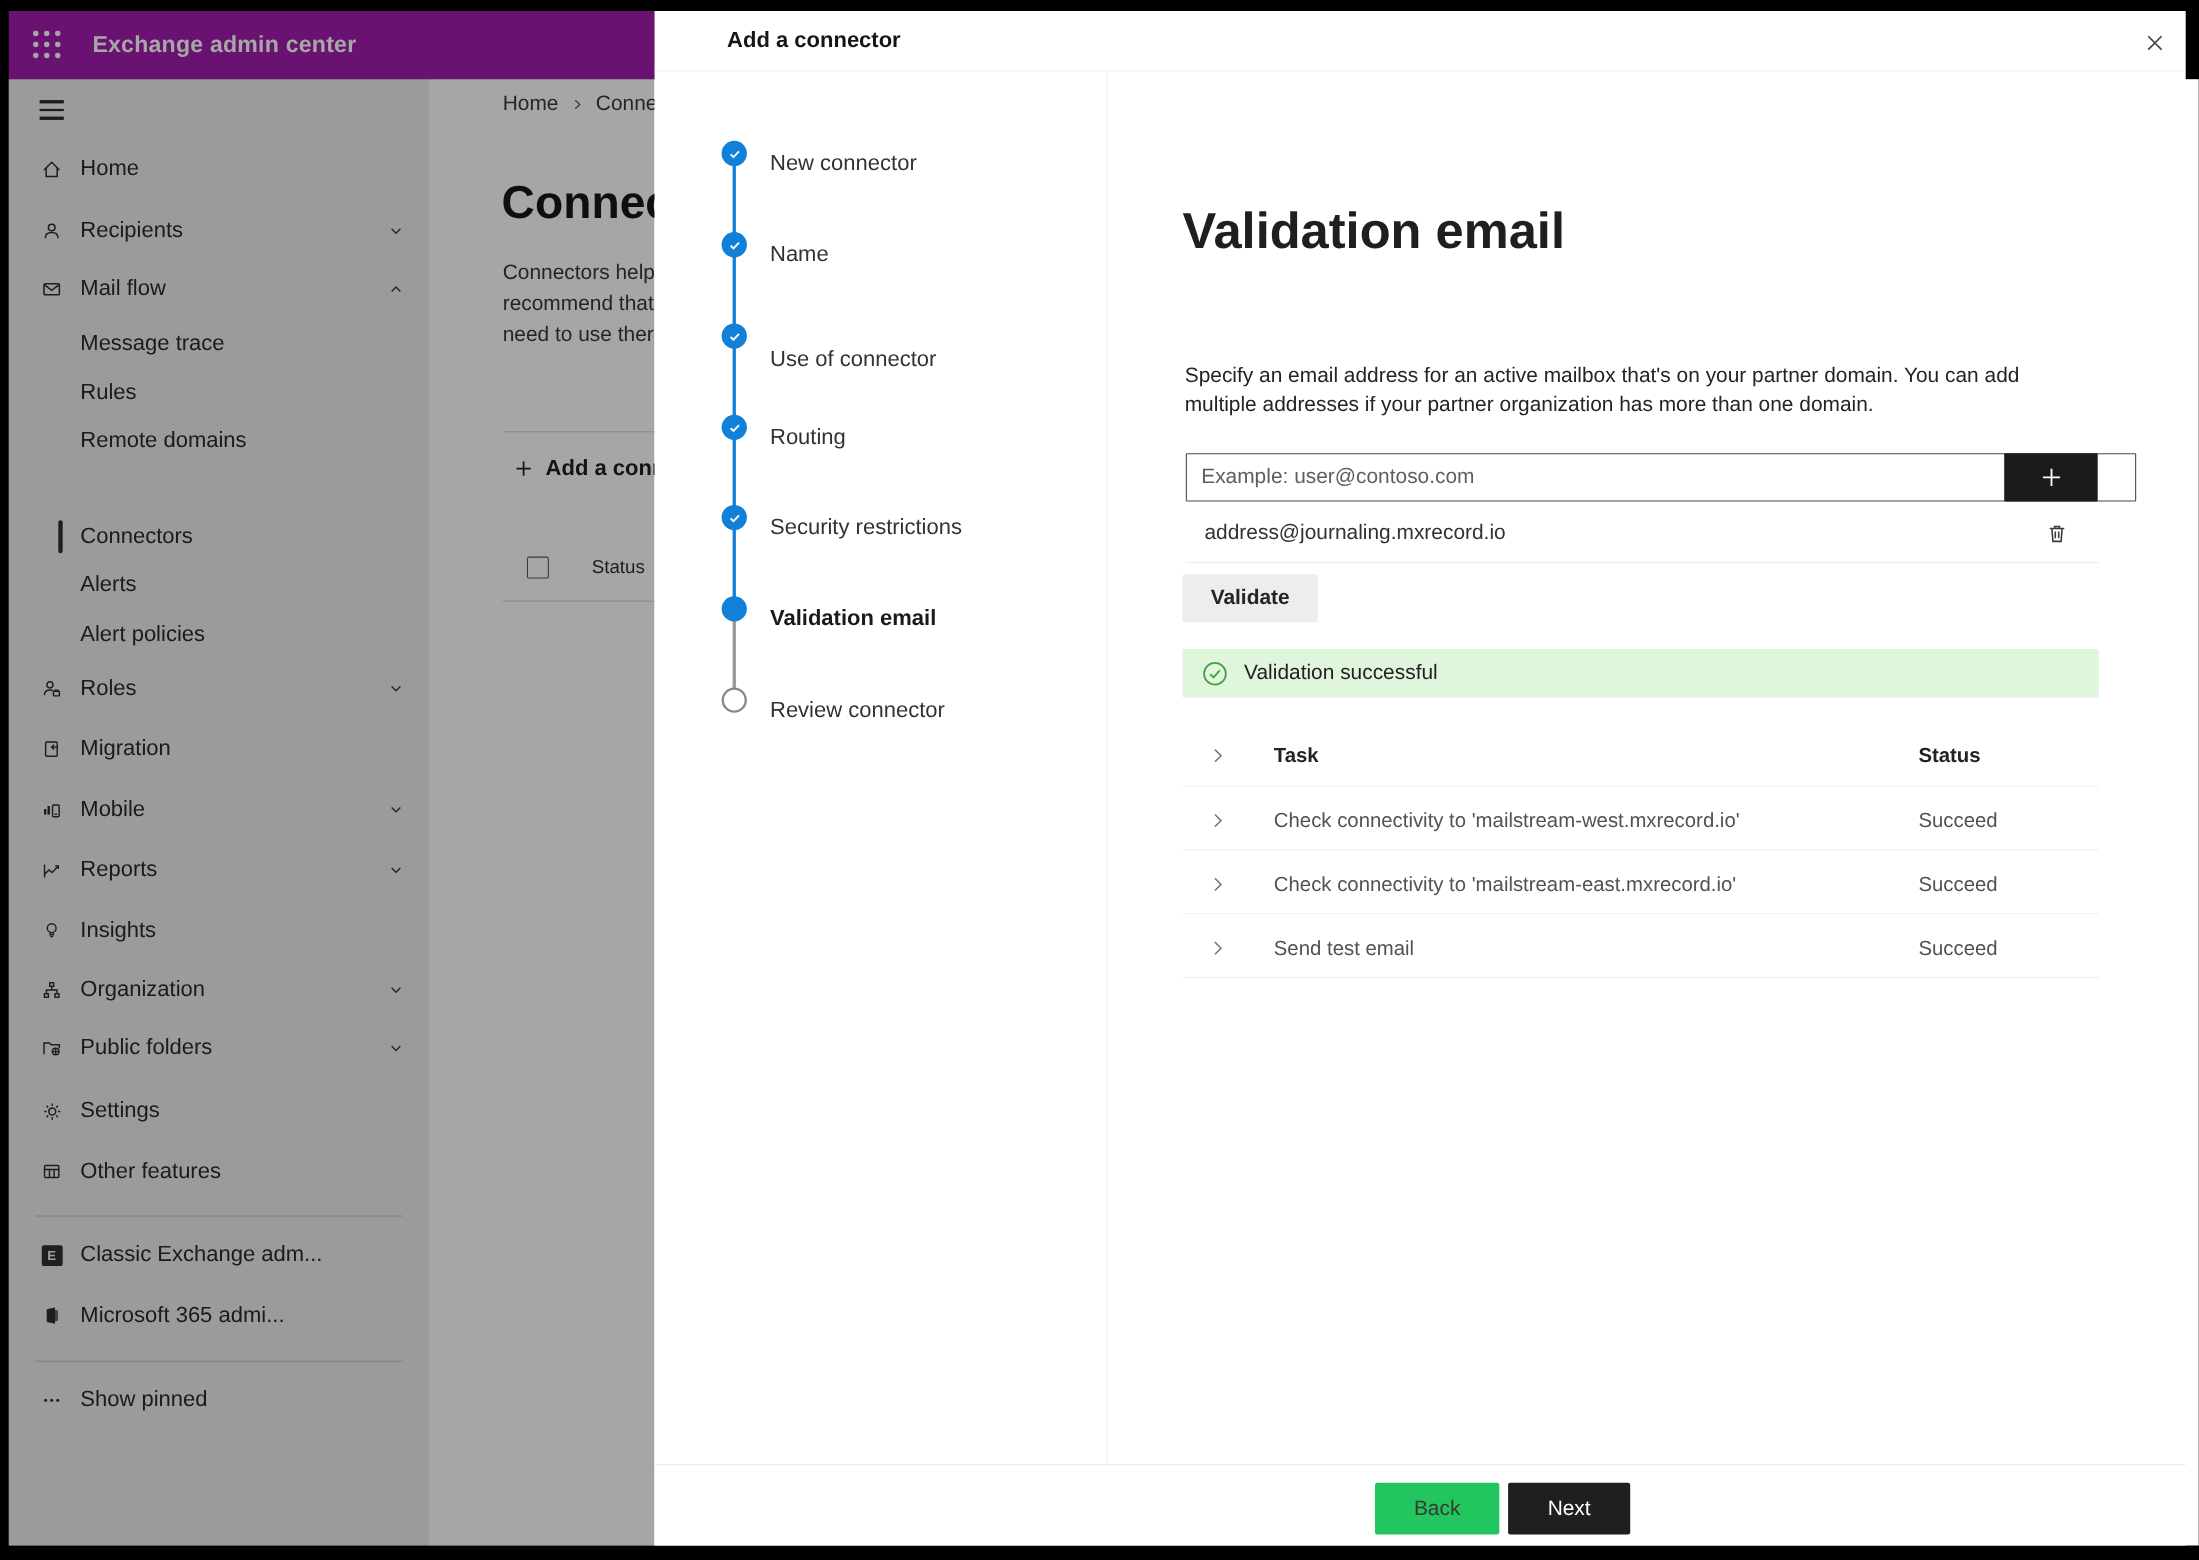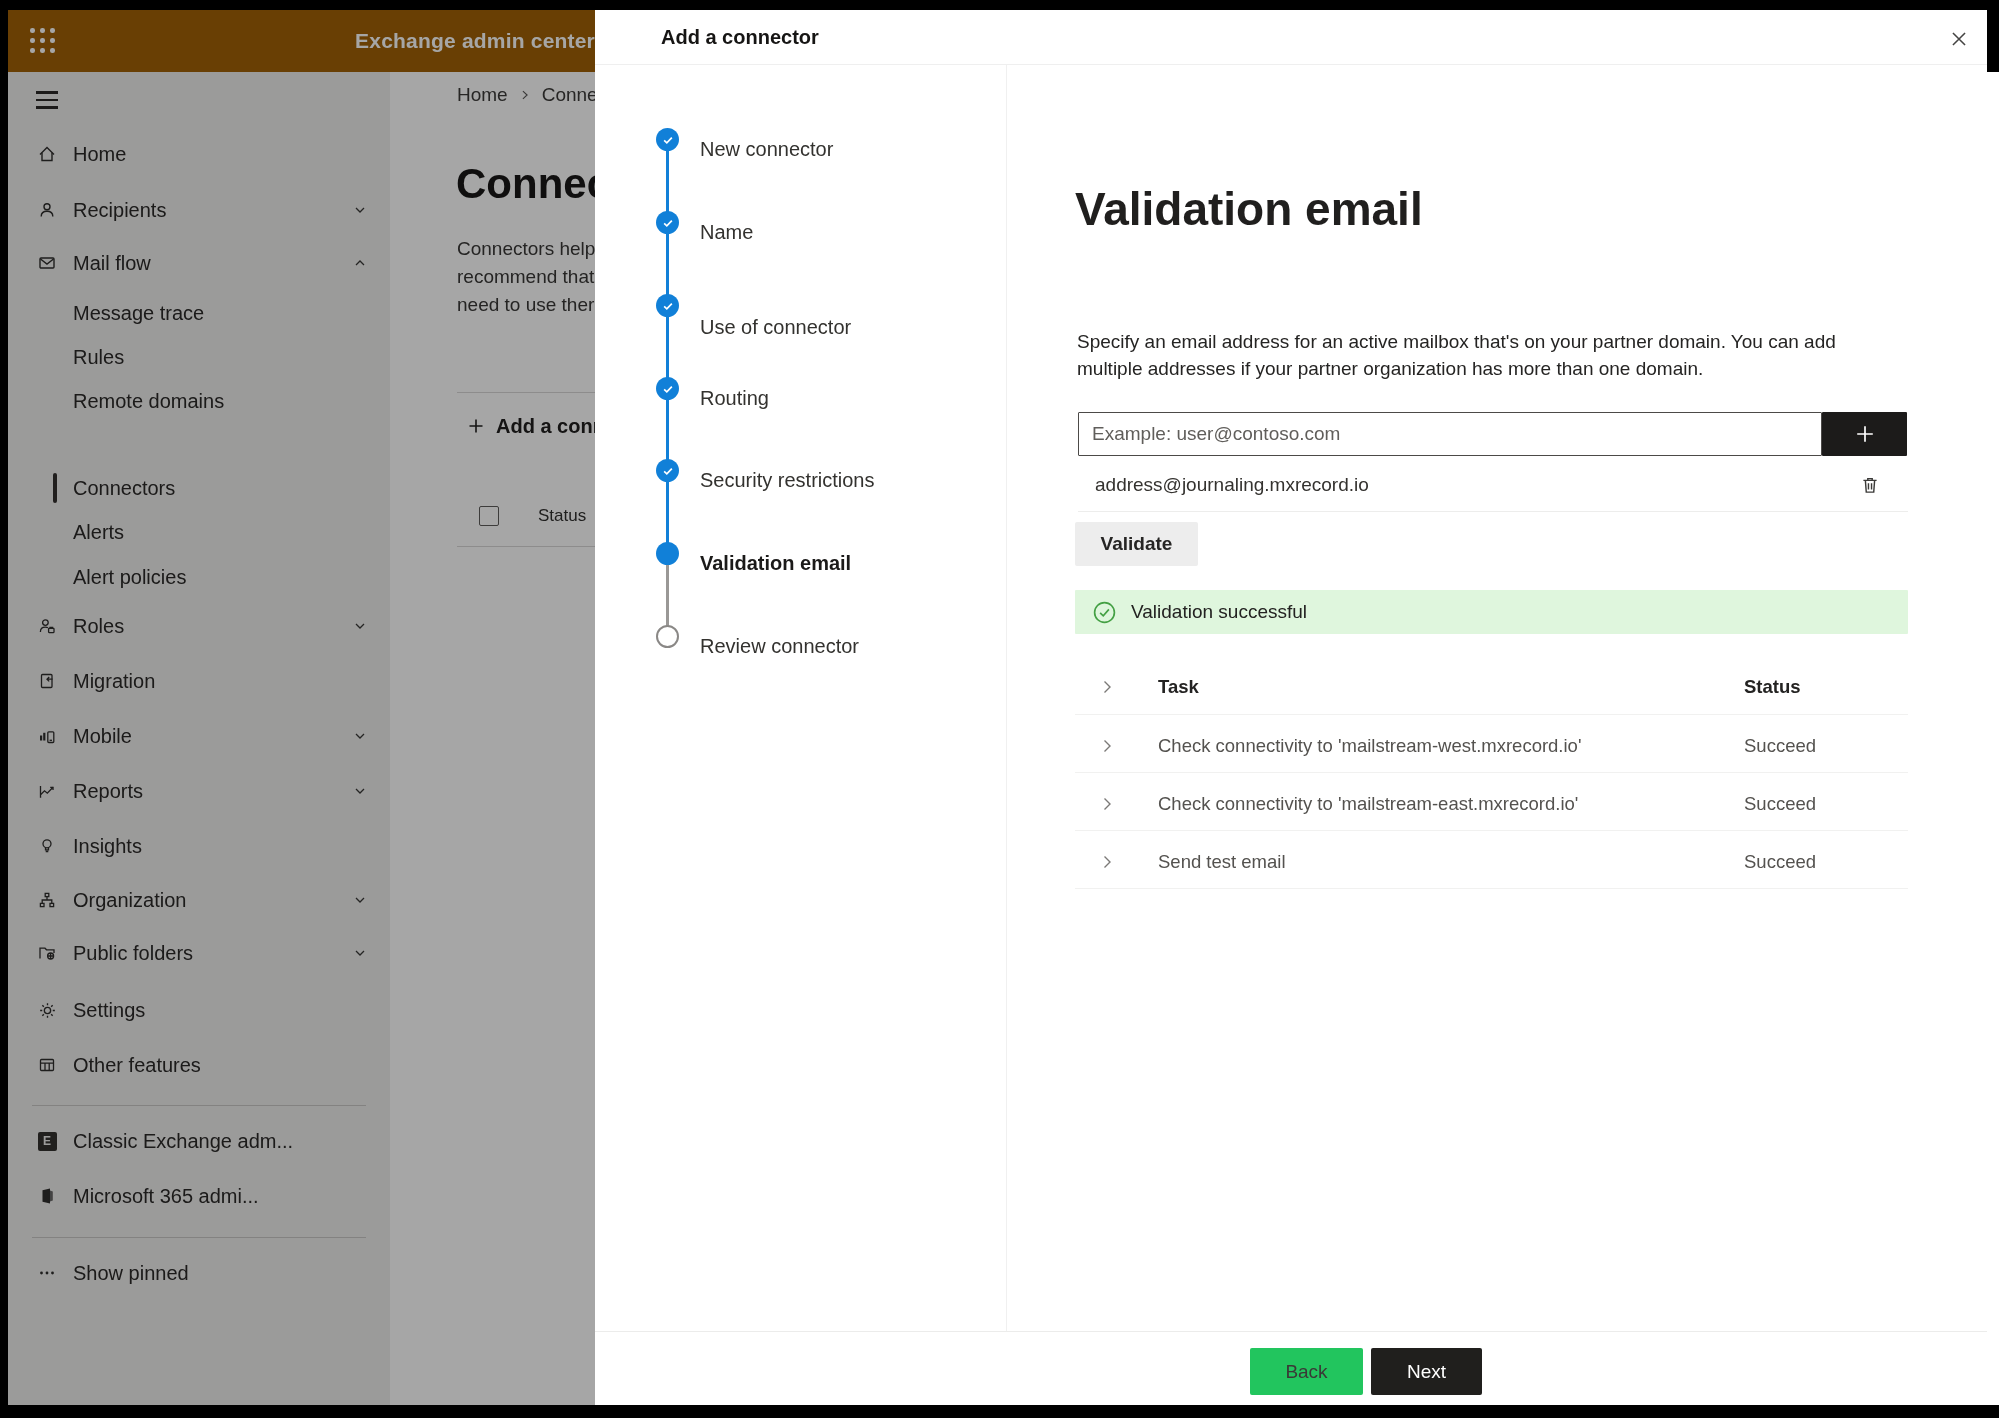--- a/index.html
+++ b/index.html
@@ -8,7 +8,7 @@
   .screen { position:relative; width:1999px; height:1418px; background:#000; overflow:hidden; }
 
   
-  .topbar { position:absolute; left:8px; top:10px; width:587px; height:62px; background:#a16207; display:flex; align-items:center;justify-content:space-between; }
+  .topbar { position:absolute; left:8px; top:10px; width:587px; height:62px; background:#a21caf; display:flex; align-items:center; }
   .waffle { width:26px; height:26px; margin-left:22px; display:grid; grid-template-columns:repeat(3,1fr); gap:4px; cursor:pointer; }
   .waffle i { width:4.5px; height:4.5px; border-radius:50%; background:#fff; }
   .topbar-title { color:#fff; font-size:21px; font-weight:600; margin-left:28px; letter-spacing:.2px; }

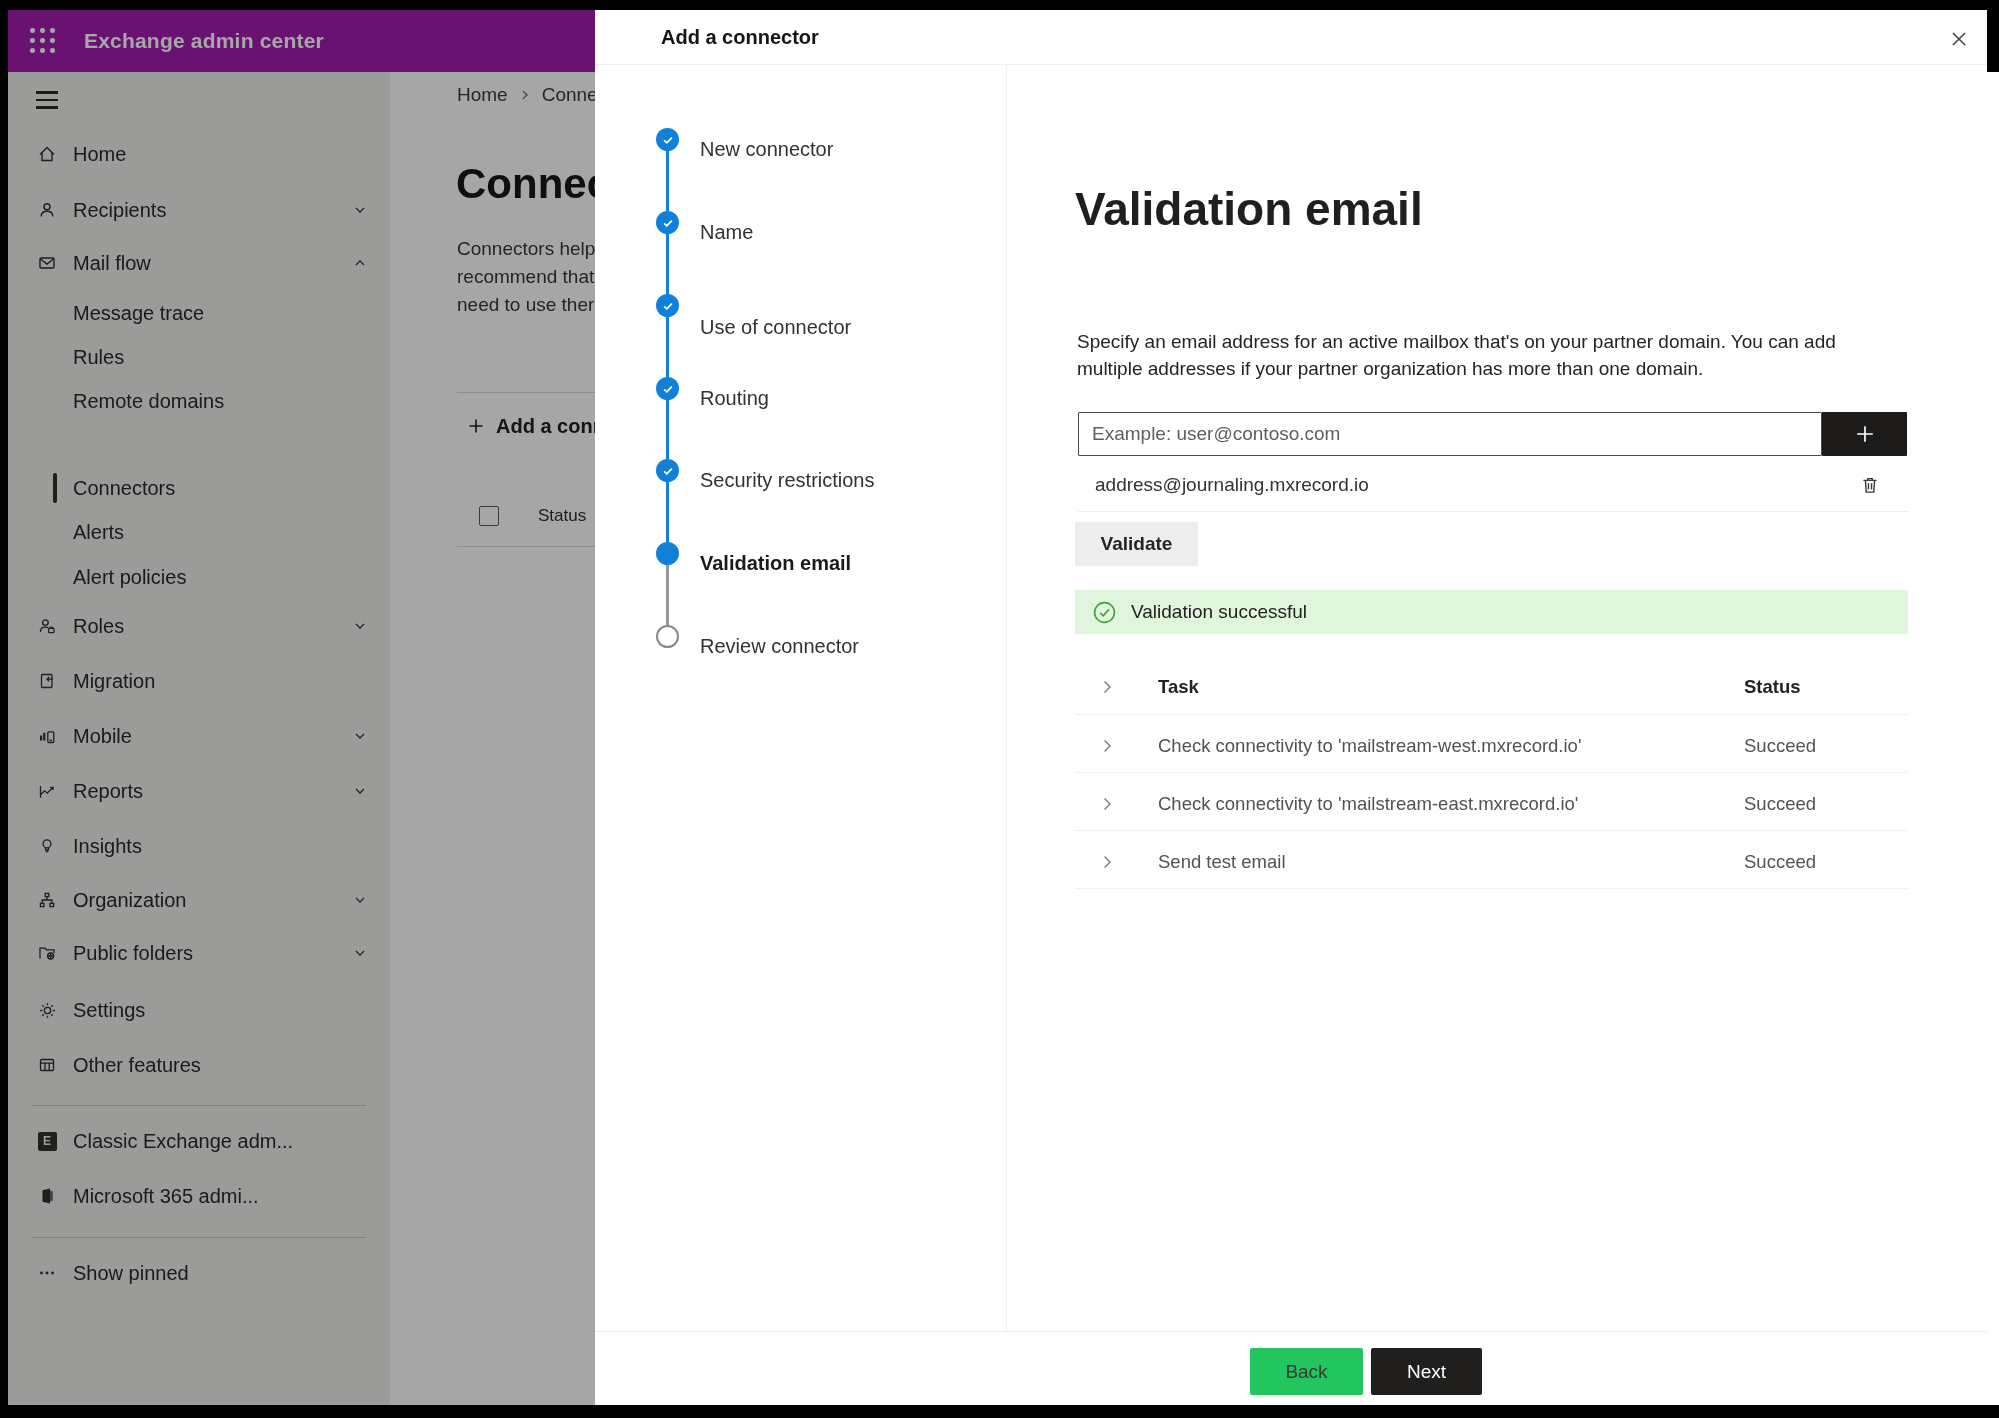--- a/index.html
+++ b/index.html
@@ -55,7 +55,7 @@
   
   .v-head { position:absolute; left:480px; top:172px; font-size:46px; font-weight:700; color:#201f1e; }
   .v-desc { position:absolute; left:482px; top:318px; width:782px; font-size:19px; line-height:27px; color:#252423; }
-  .email-in { position:absolute; left:483px; top:402px; width:744px; height:44px; border:1.5px solid #4c4a48; border-radius:1px; padding:0 13px; font-size:19px; color:#201f1e; font-family:"Liberation Sans",sans-serif; outline:none; }
+  .email-in { position:absolute; left:483px; top:402px; width:864px; height:44px; border:1.5px solid #4c4a48; border-radius:1px; padding:0 13px; font-size:19px; color:#201f1e; font-family:"Liberation Sans",sans-serif; outline:none; }
   .email-in::placeholder { color:#605e5b; }
   .plus-btn { position:absolute; left:1227px; top:402px; width:85px; height:44px; background:#1c1b1a; color:#fff; border:none; display:flex; align-items:center; justify-content:center; cursor:pointer; border-radius:1px; }
   .addr { position:absolute; left:500px; top:464px; font-size:19px; color:#34322f; }

